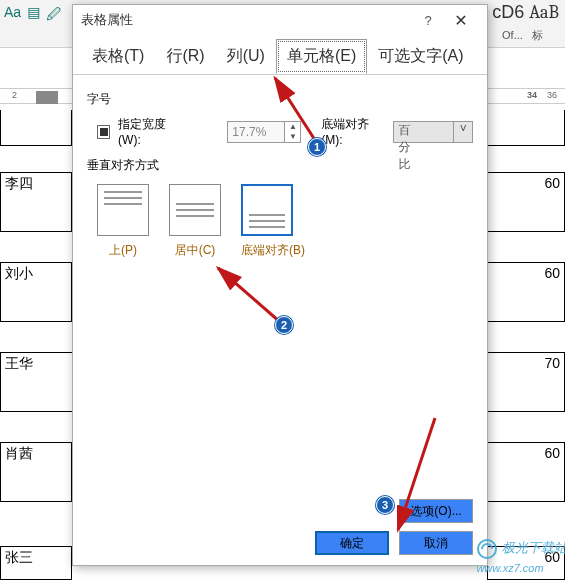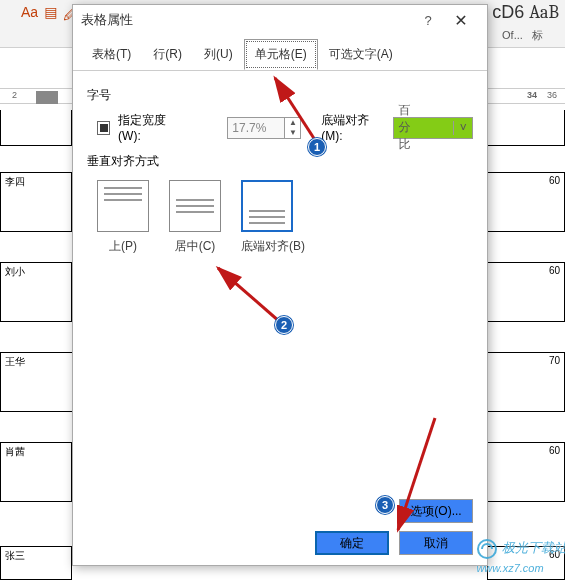--- a/index.html
+++ b/index.html
@@ -23,9 +23,9 @@
   }
   .ribbon-icons {
     position: absolute;
-    top: 4px; left: 21px;
+    top: 4px; left: 4px;
     display: flex; gap: 6px;
-    color: #c2410c;
+    color: #0f766e;
   }
   .ribbon-icons span { font-size: 14px; }
   .ribbon-right {

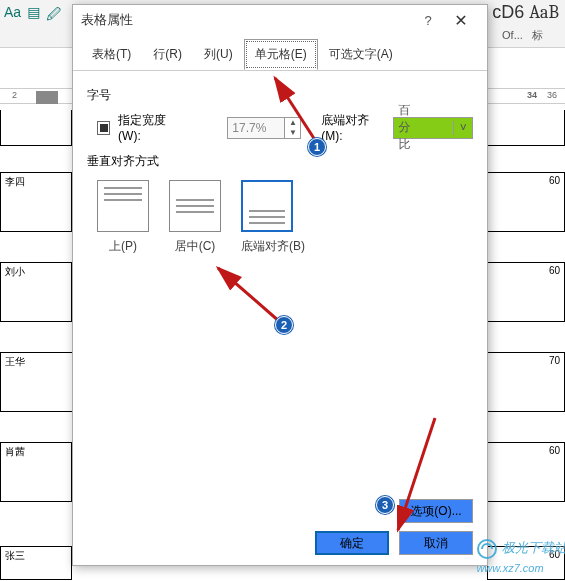--- a/index.html
+++ b/index.html
@@ -108,7 +108,7 @@
   }
   .tab {
     padding: 6px 10px;
-    font-size: 12px;
+    font-size: 16px;
     color: #333;
     border: 1px solid transparent;
     border-bottom: none;

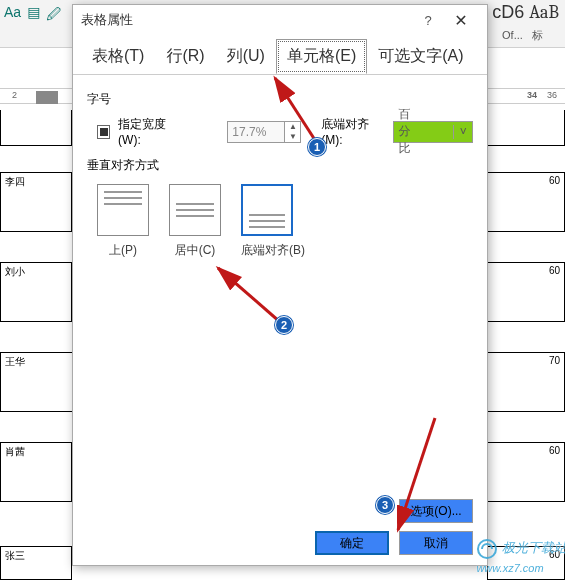--- a/index.html
+++ b/index.html
@@ -148,8 +148,8 @@
   .spinner .spins { width:16px; display:flex; flex-direction:column; }
   .spinner .spins div { flex:1; border-left:1px solid #999; display:flex;align-items:center;justify-content:center;font-size:8px;color:#555;}
   .sel {
-    display:flex; align-items:center;
-    border:1px solid #999; height:22px; width:86px; background:#84cc16;gap:39px;
+    display:flex; 
+    border:1px solid #999; height:22px; width:86px; background:#e5e5e5;gap:39px;
   }
   .sel span { flex:1; padding:0 4px; color:#555; }
   .sel .caret { width:18px; text-align:center; color:#555; border-left:1px solid #999;}

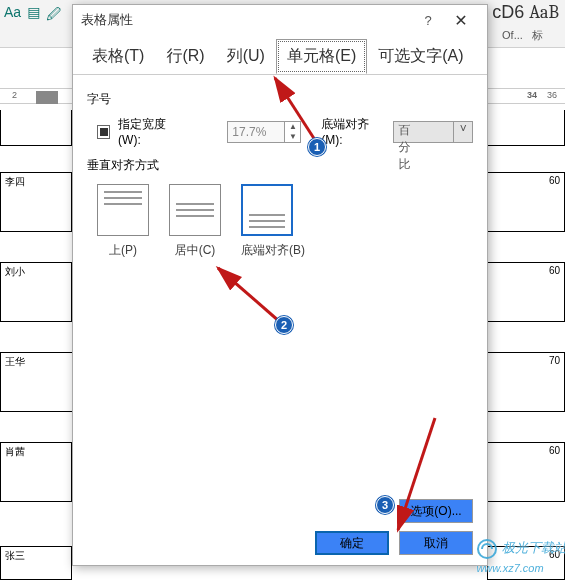--- a/index.html
+++ b/index.html
@@ -58,7 +58,7 @@
   .bg-cell {
     position: absolute;
     border: 1px solid #000;
-    font-size: 10px;
+    font-size: 14px;
     color: #000;
     padding: 2px 4px;
     background: #fff;

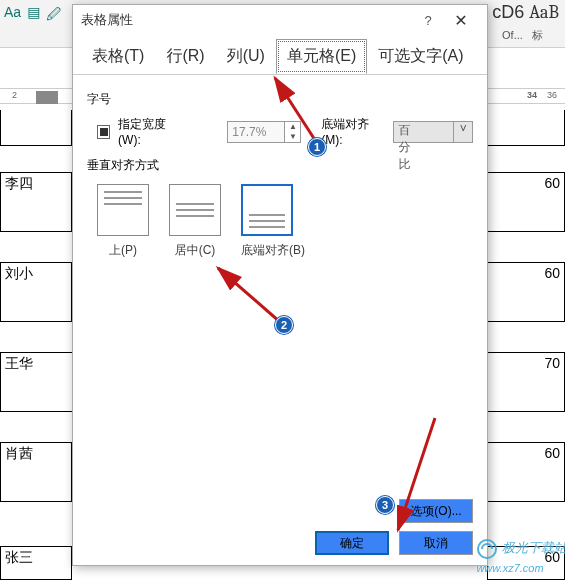--- a/index.html
+++ b/index.html
@@ -154,7 +154,7 @@
   .sel span { flex:1; padding:0 4px; color:#555; }
   .sel .caret { width:18px; text-align:center; color:#555; border-left:1px solid #999;}
   .align-options { display:flex; gap:20px; margin-top:10px; }
-  .align-opt { text-align:center; font-size:12px; color:#404040; }
+  .align-opt { text-align:center; font-size:12px; color:#a16207; }
   .align-box {
     width:52px; height:52px;
     border:1px solid #888;

